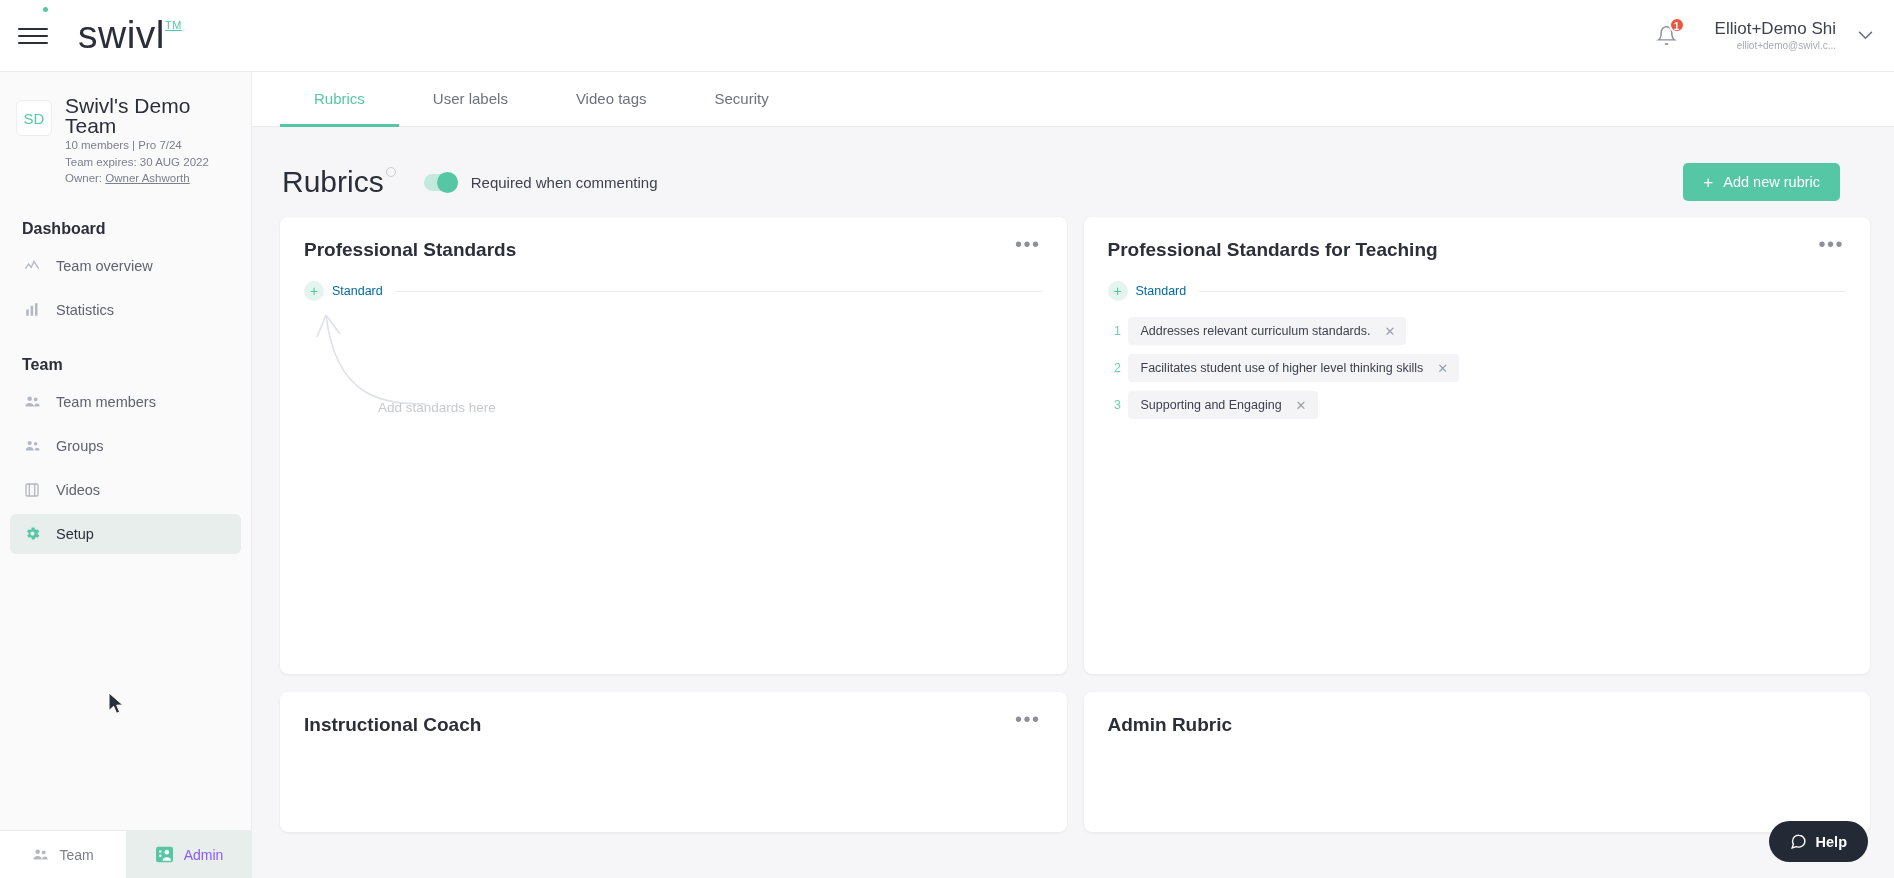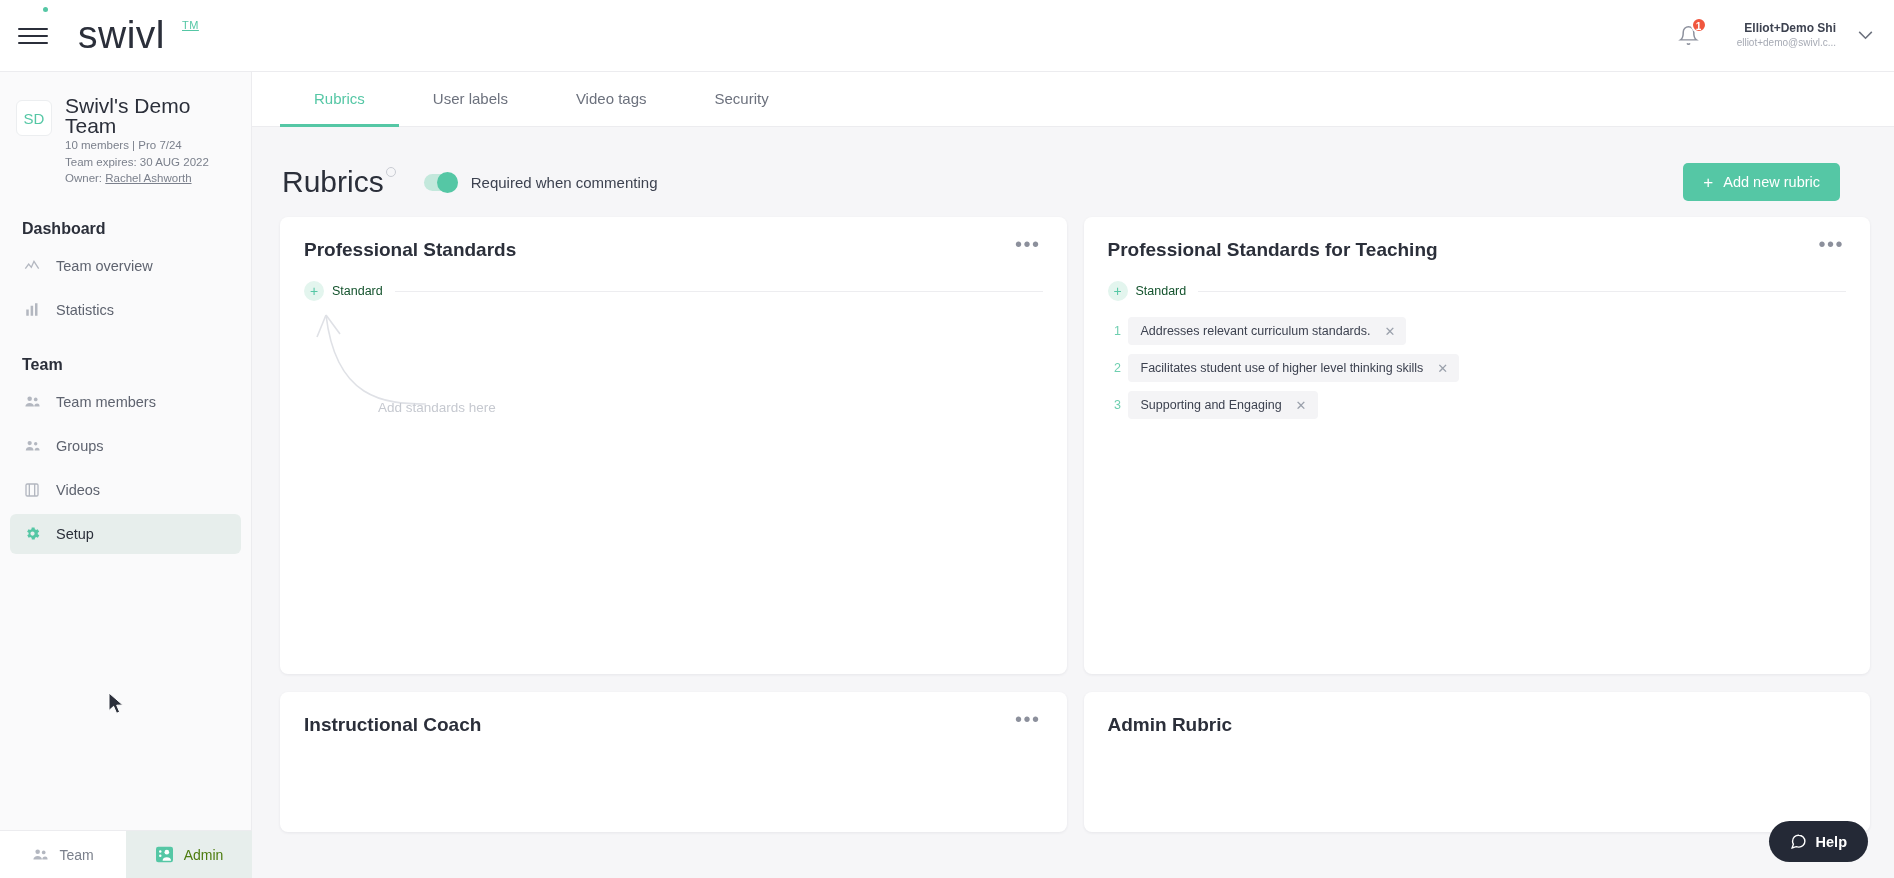--- a/index.html
+++ b/index.html
@@ -45,7 +45,7 @@
     background: #55c7a5;
   }
   .logo-tm {
-    font-size: 11px; color: #55c7a5; margin-left: 17px; margin-top: 5px;
+    font-size: 11px; color: #55c7a5; margin-left: 0; margin-top: 5px;
     font-weight: 400; letter-spacing: 0.5px; text-decoration: underline;
   }
 

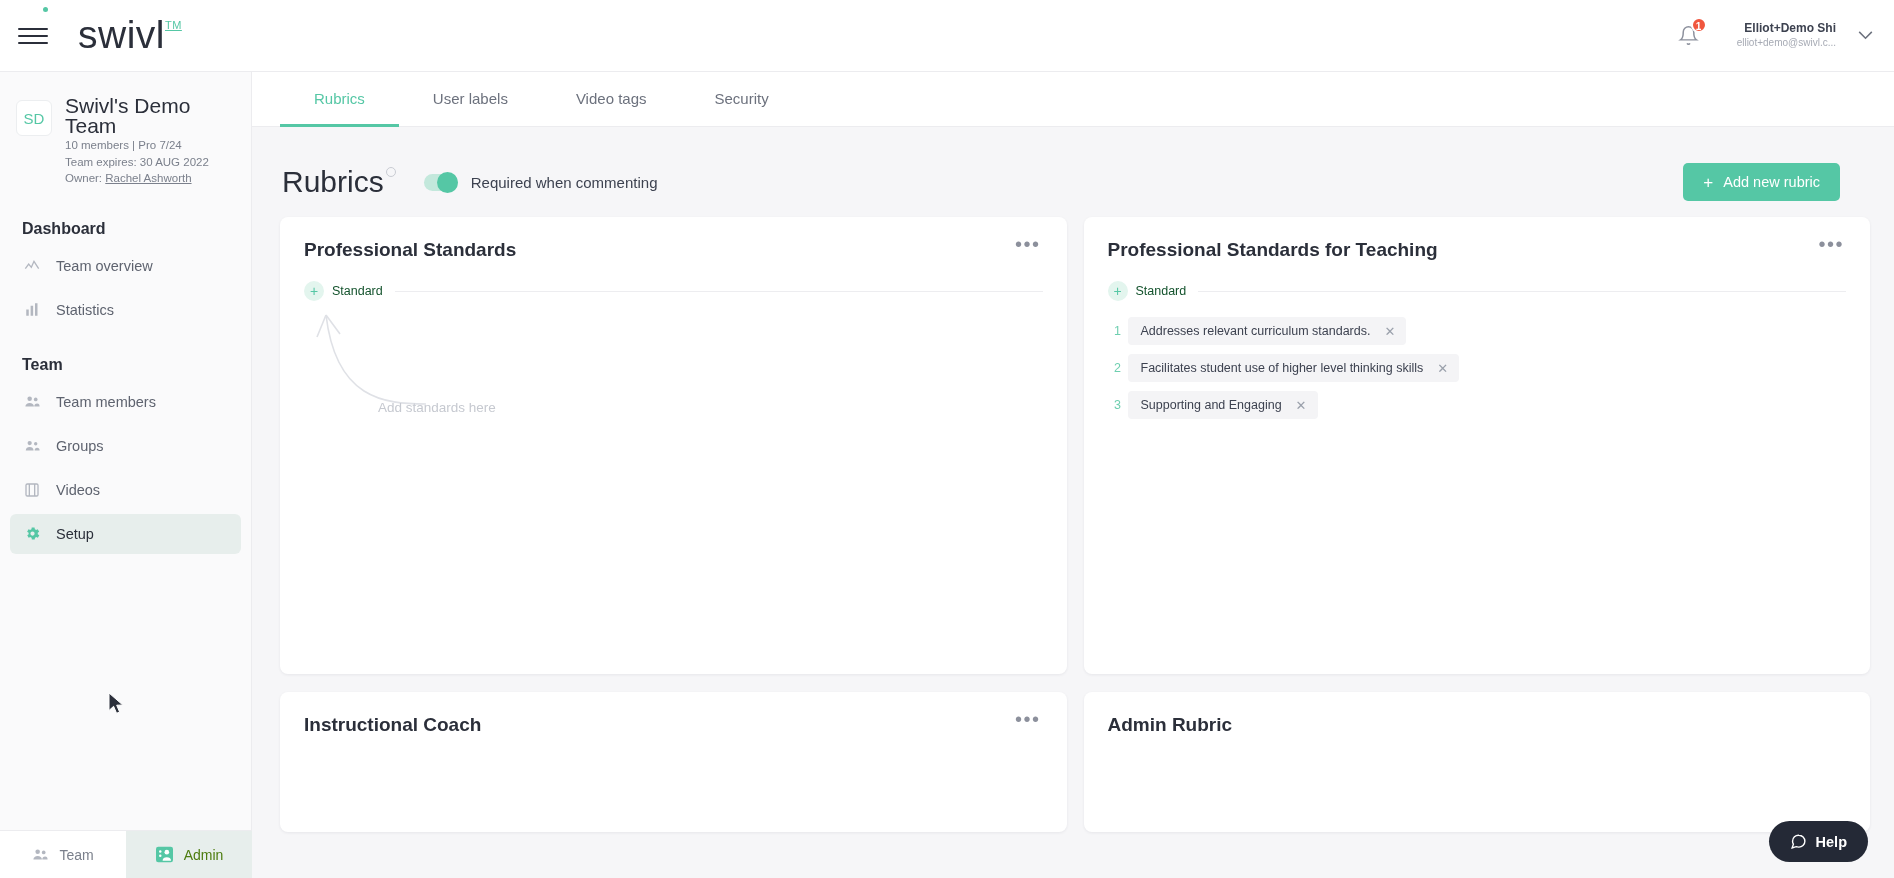--- a/index.html
+++ b/index.html
@@ -66,7 +66,7 @@
     margin-left: 26px; text-align: right; cursor: pointer;
     line-height: 1.25;
   }
-  .user-name { font-size: 12px; color: #3d4250; font-weight: 700; }
+  .user-name { font-size: 17px; color: #3d4250; font-weight: 400; }
   .user-email { font-size: 10px; color: #a6aab4; margin-top: 1px; }
   .chev {
     margin-left: 18px; width: 22px; height: 22px; cursor: pointer;

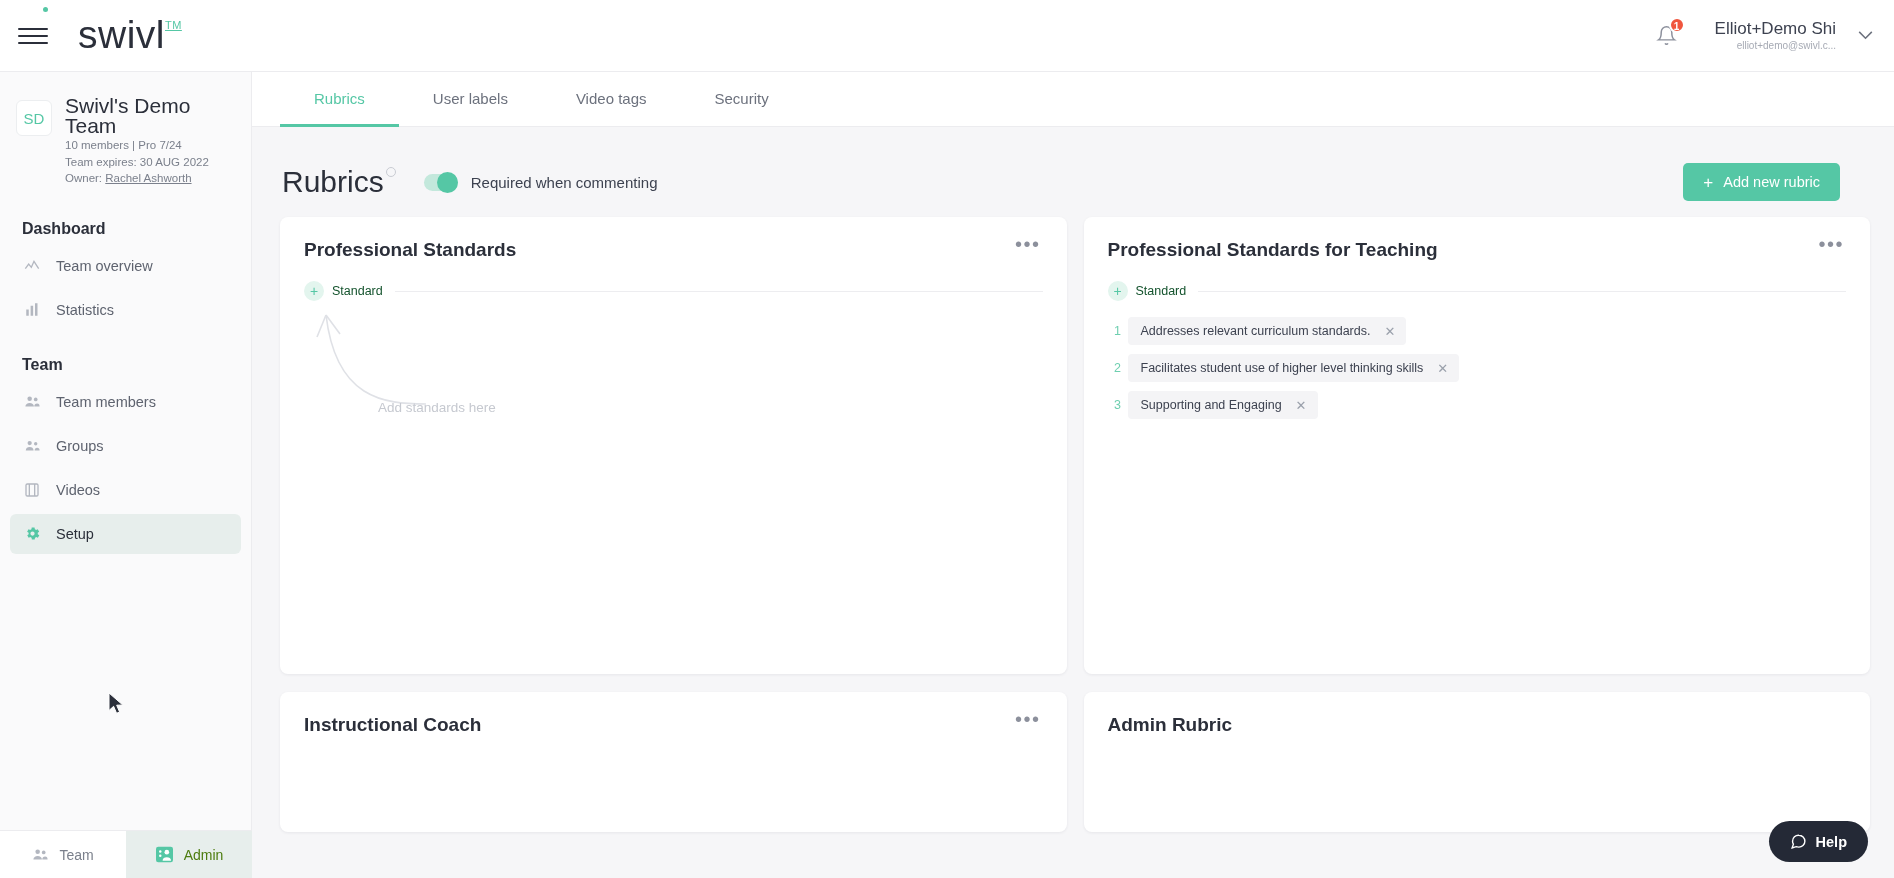--- a/index.html
+++ b/index.html
@@ -287,7 +287,7 @@
       <div class="team-name">Swivl's Demo Team</div>
       <div class="team-meta">10 members | Pro 7/24</div>
       <div class="team-meta">Team expires: 30 AUG 2022</div>
-      <div class="team-meta"><span>Owner: </span><a href="#">Rachel Ashworth</a></div>
+      <div class="team-meta"><span>Owner: </span><a href="#">Owner Ashworth</a></div>
     </div>
   </div>
 

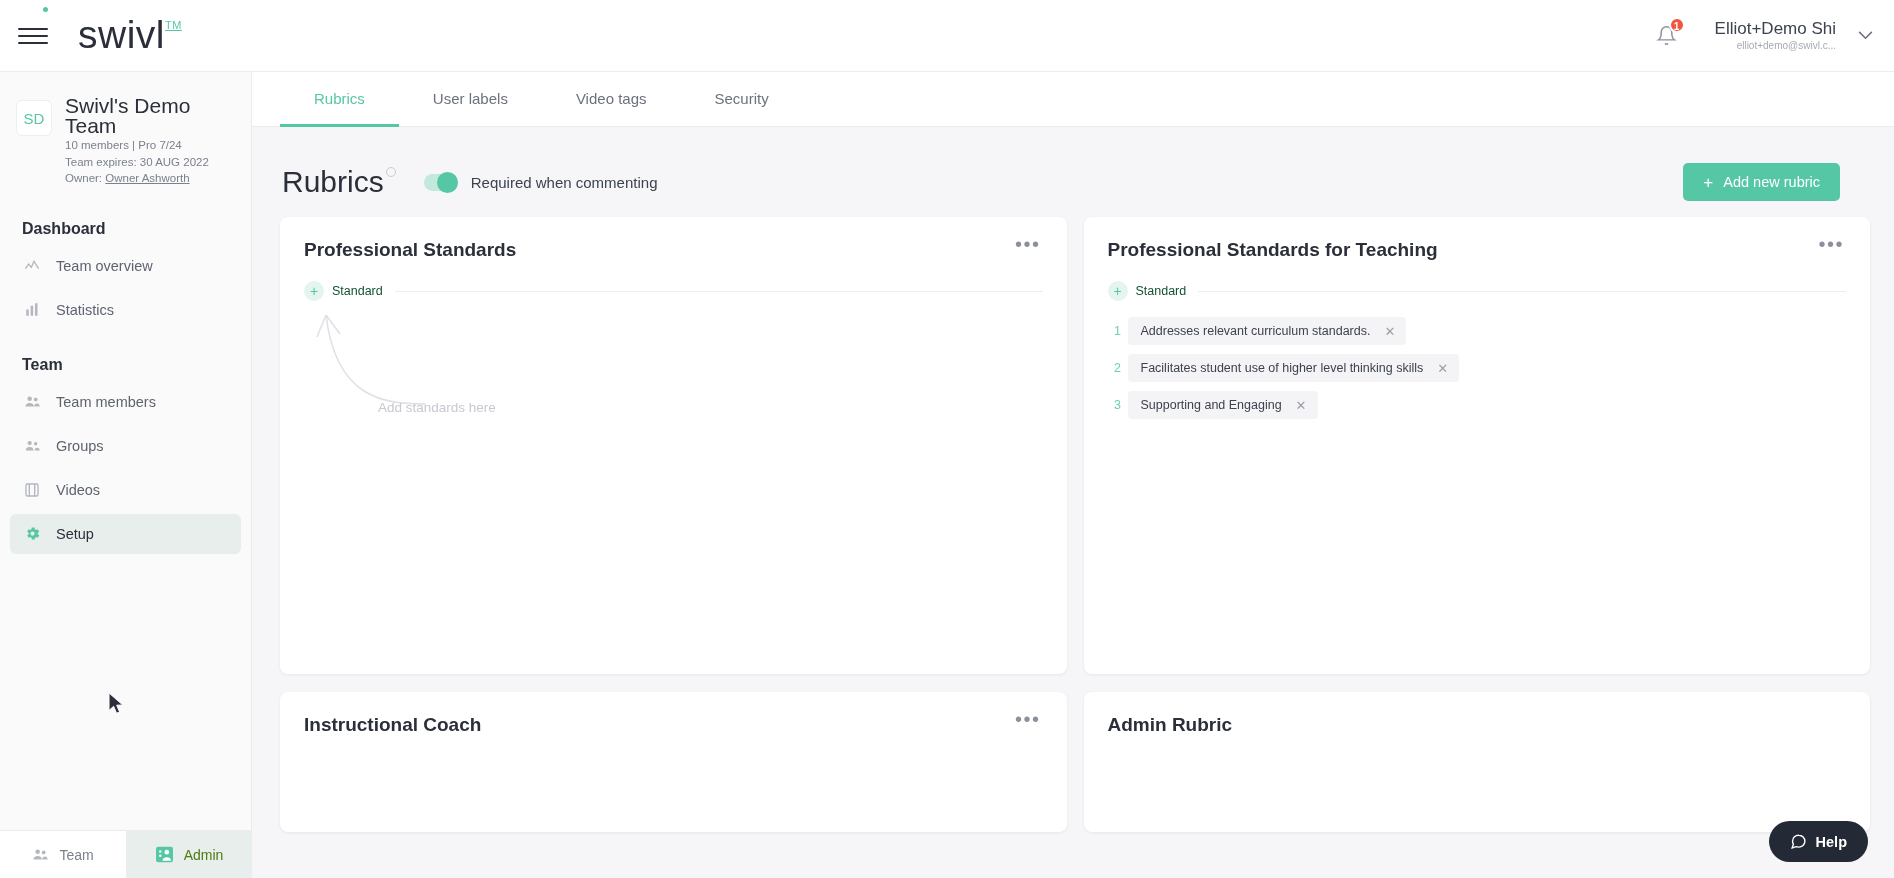--- a/index.html
+++ b/index.html
@@ -209,7 +209,7 @@
     display: flex; align-items: center; justify-content: center;
     font-size: 14px; line-height: 1; cursor: pointer; flex-shrink: 0;
   }
-  .std-add-label { color: #14532d; font-size: 12.5px; margin-left: 8px; cursor: pointer; }
+  .std-add-label { color: #0369a1; font-size: 12.5px; margin-left: 8px; cursor: pointer; }
   .std-add-line { flex: 1; height: 1px; background: #ededf0; margin-left: 12px; }
 
   .std-list { margin-top: 16px; }

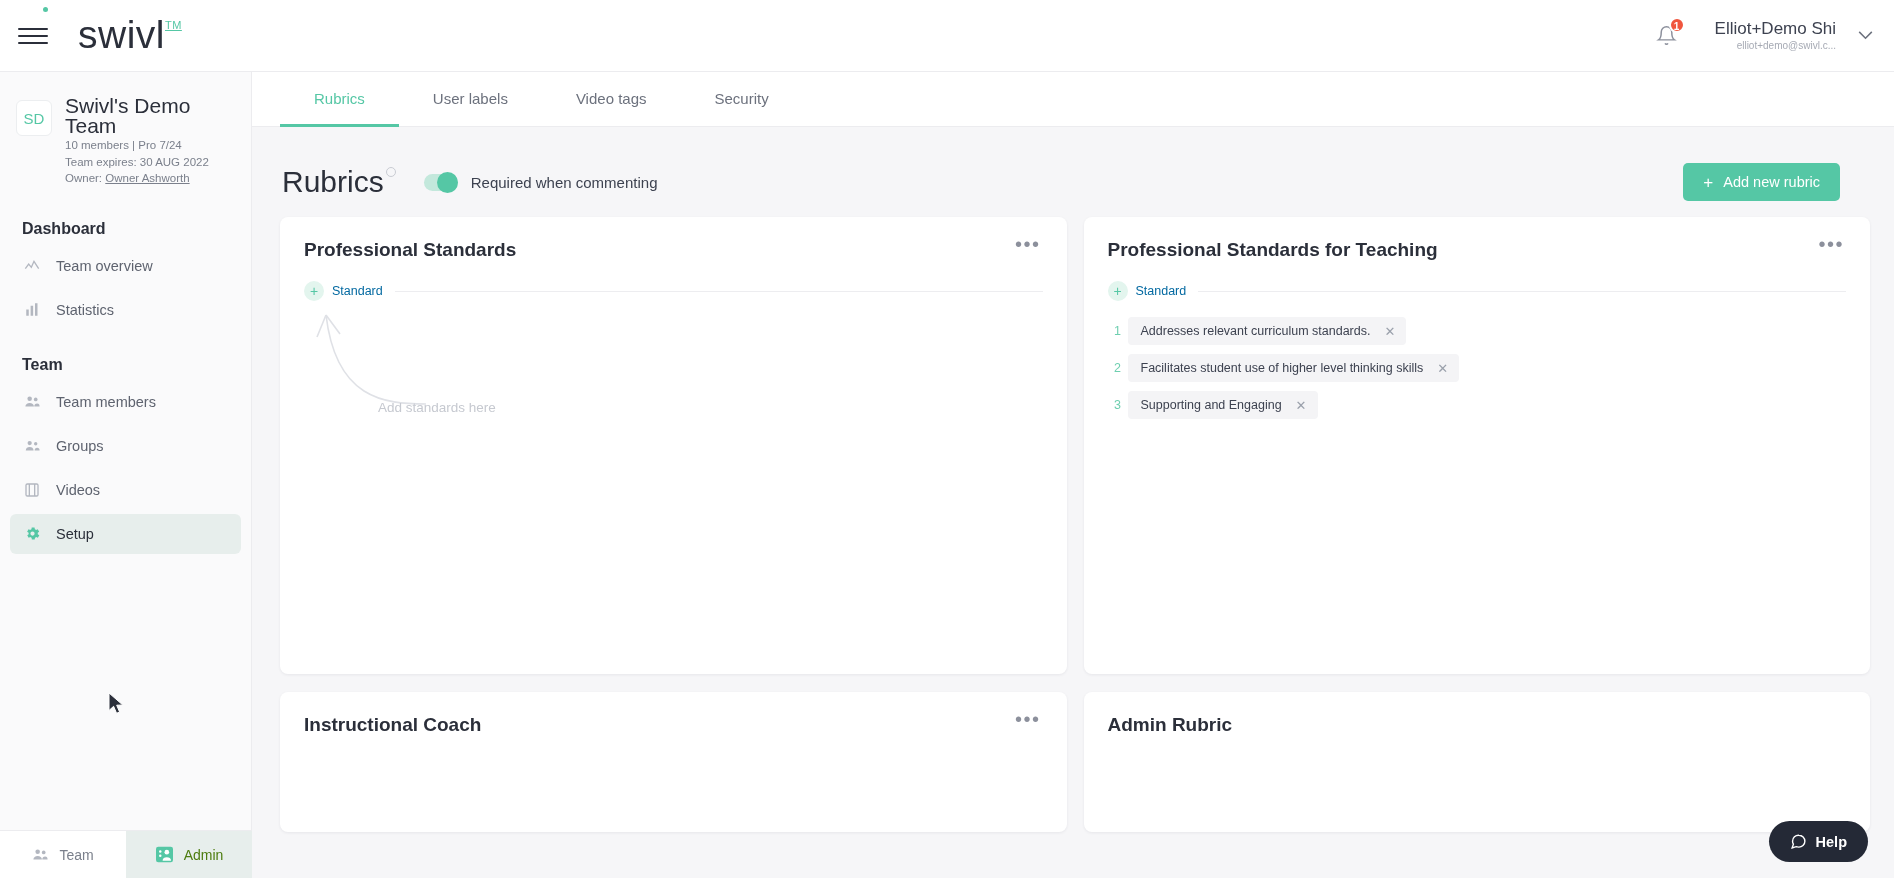--- a/index.html
+++ b/index.html
@@ -123,7 +123,7 @@
     gap: 10px; font-size: 14px; color: #7b808c; cursor: pointer;
     background: #ffffff;
   }
-  .switch-btn.active { background: #e7eeec; color: #4d7c0f; }
+  .switch-btn.active { background: #e7eeec; color: #8b5cf6; }
   .switch-ico { display: flex; align-items: center; }
 
   

